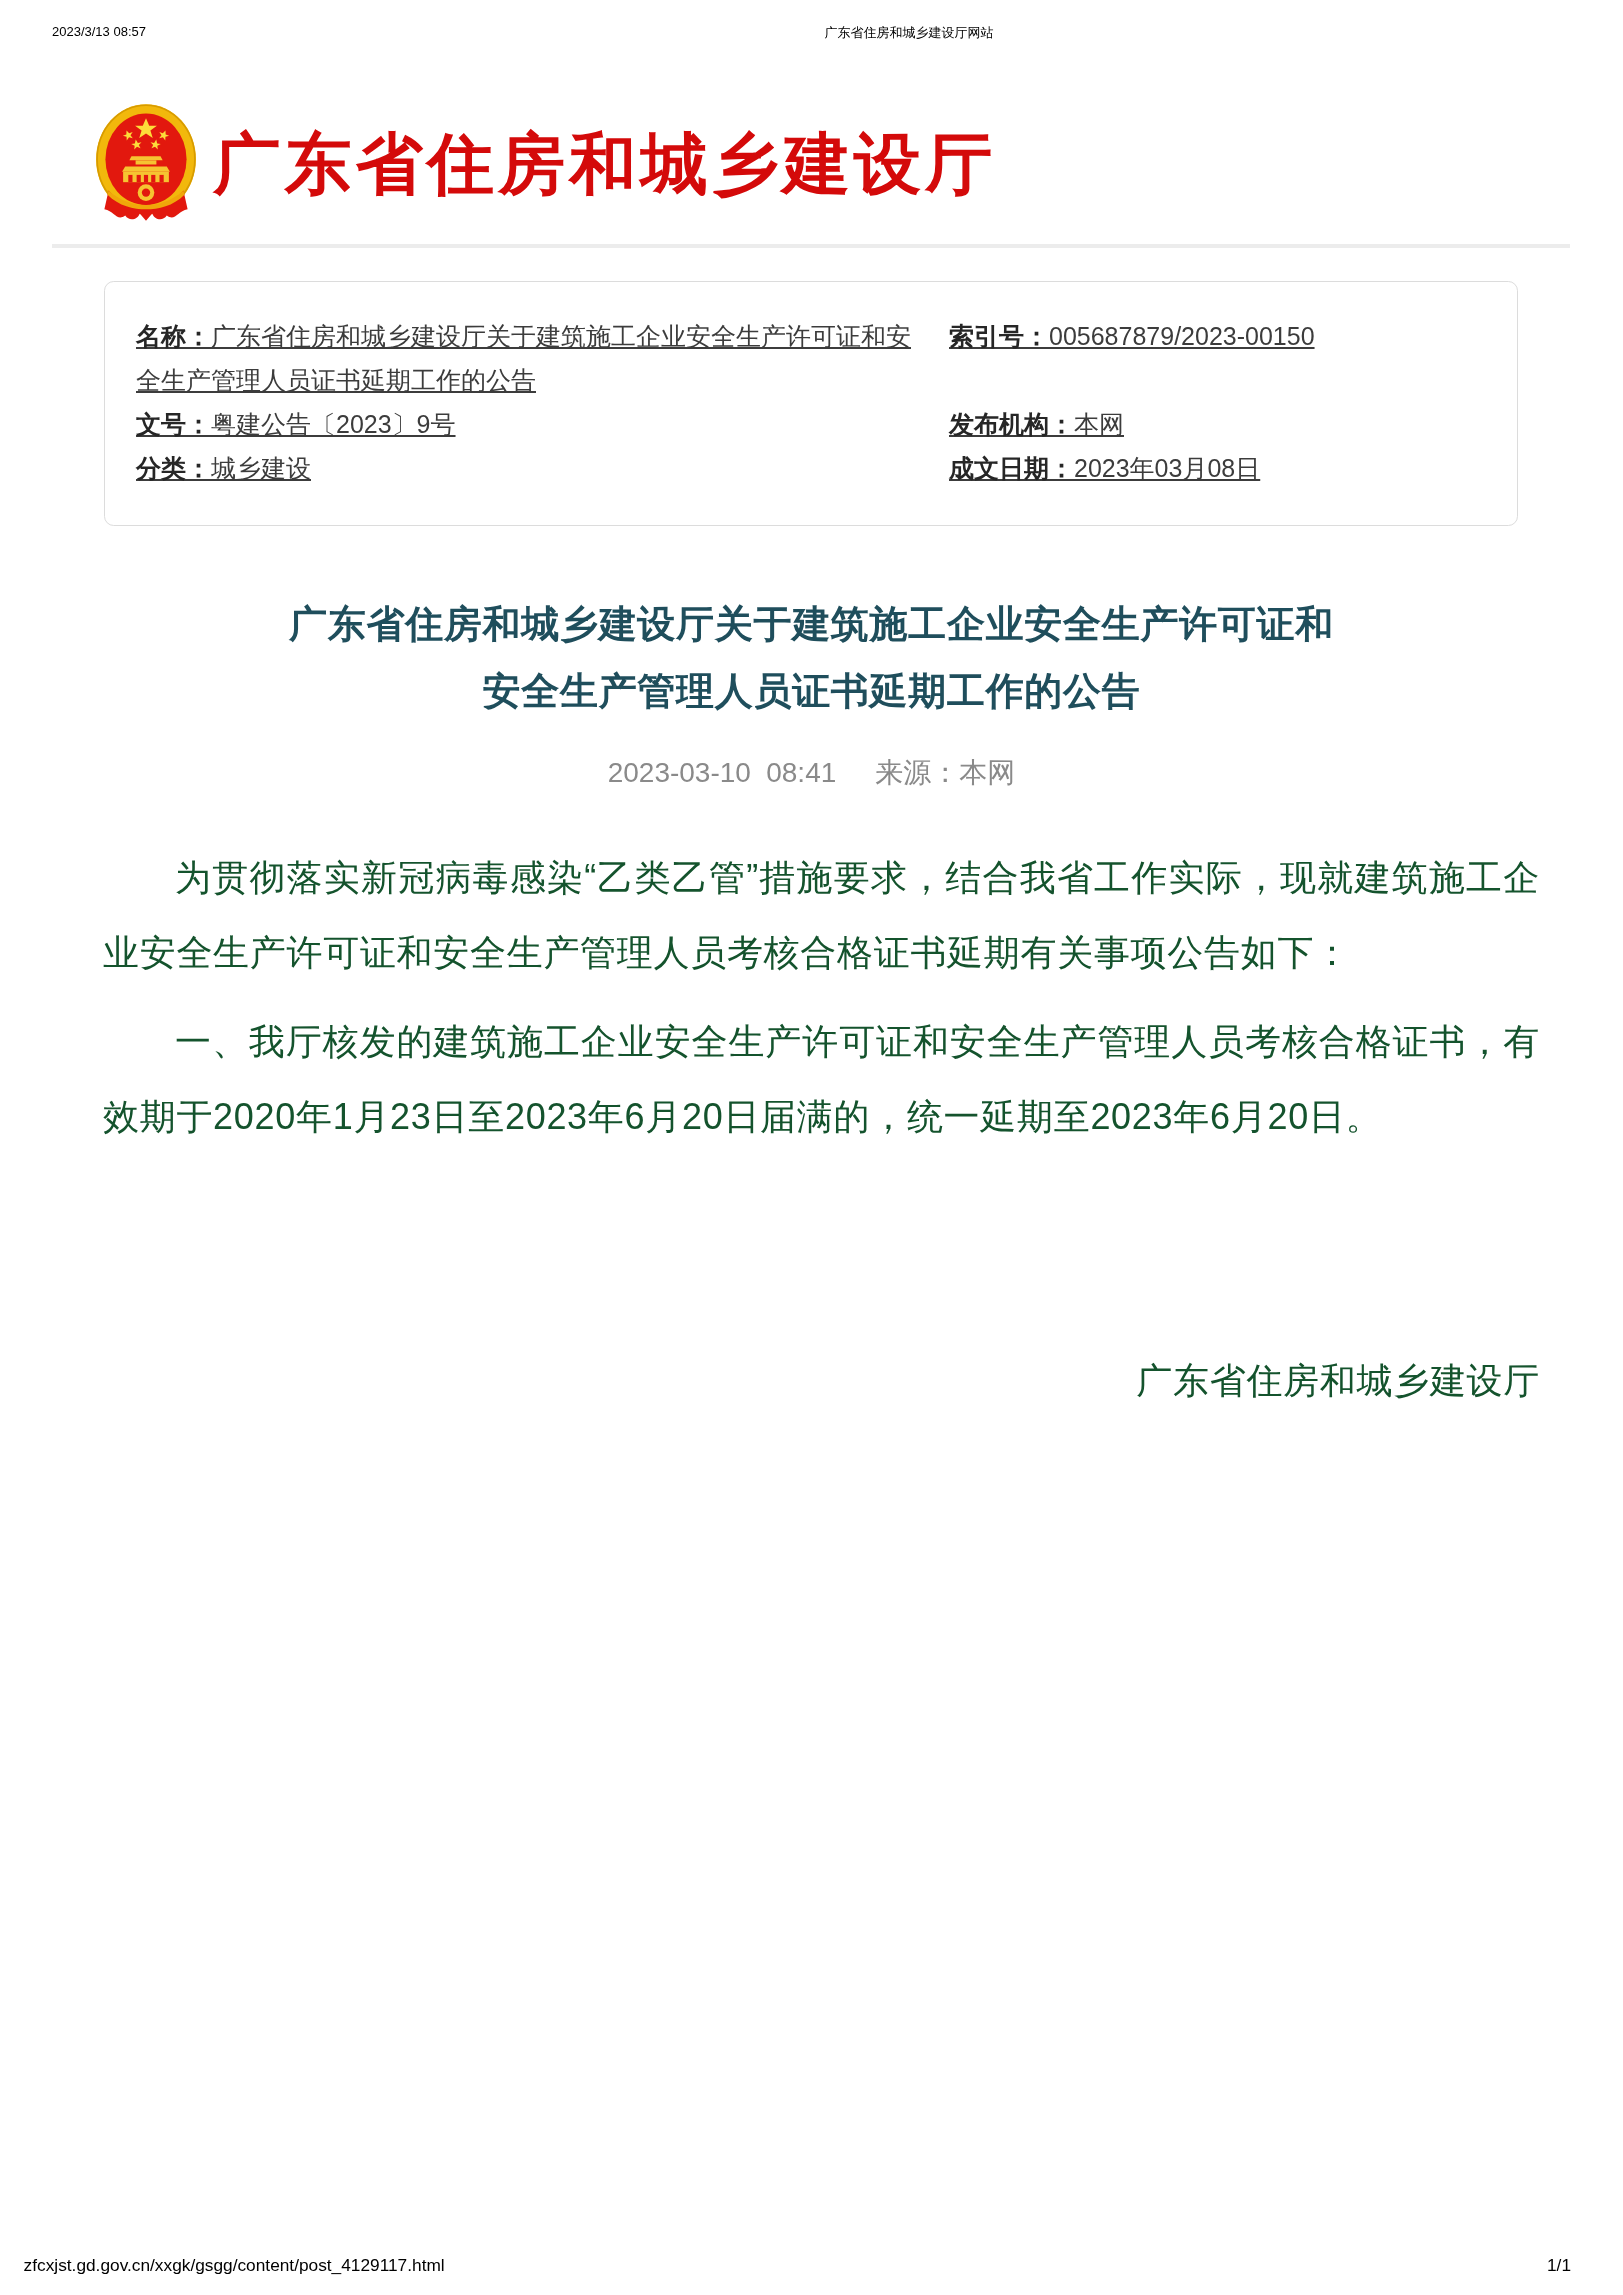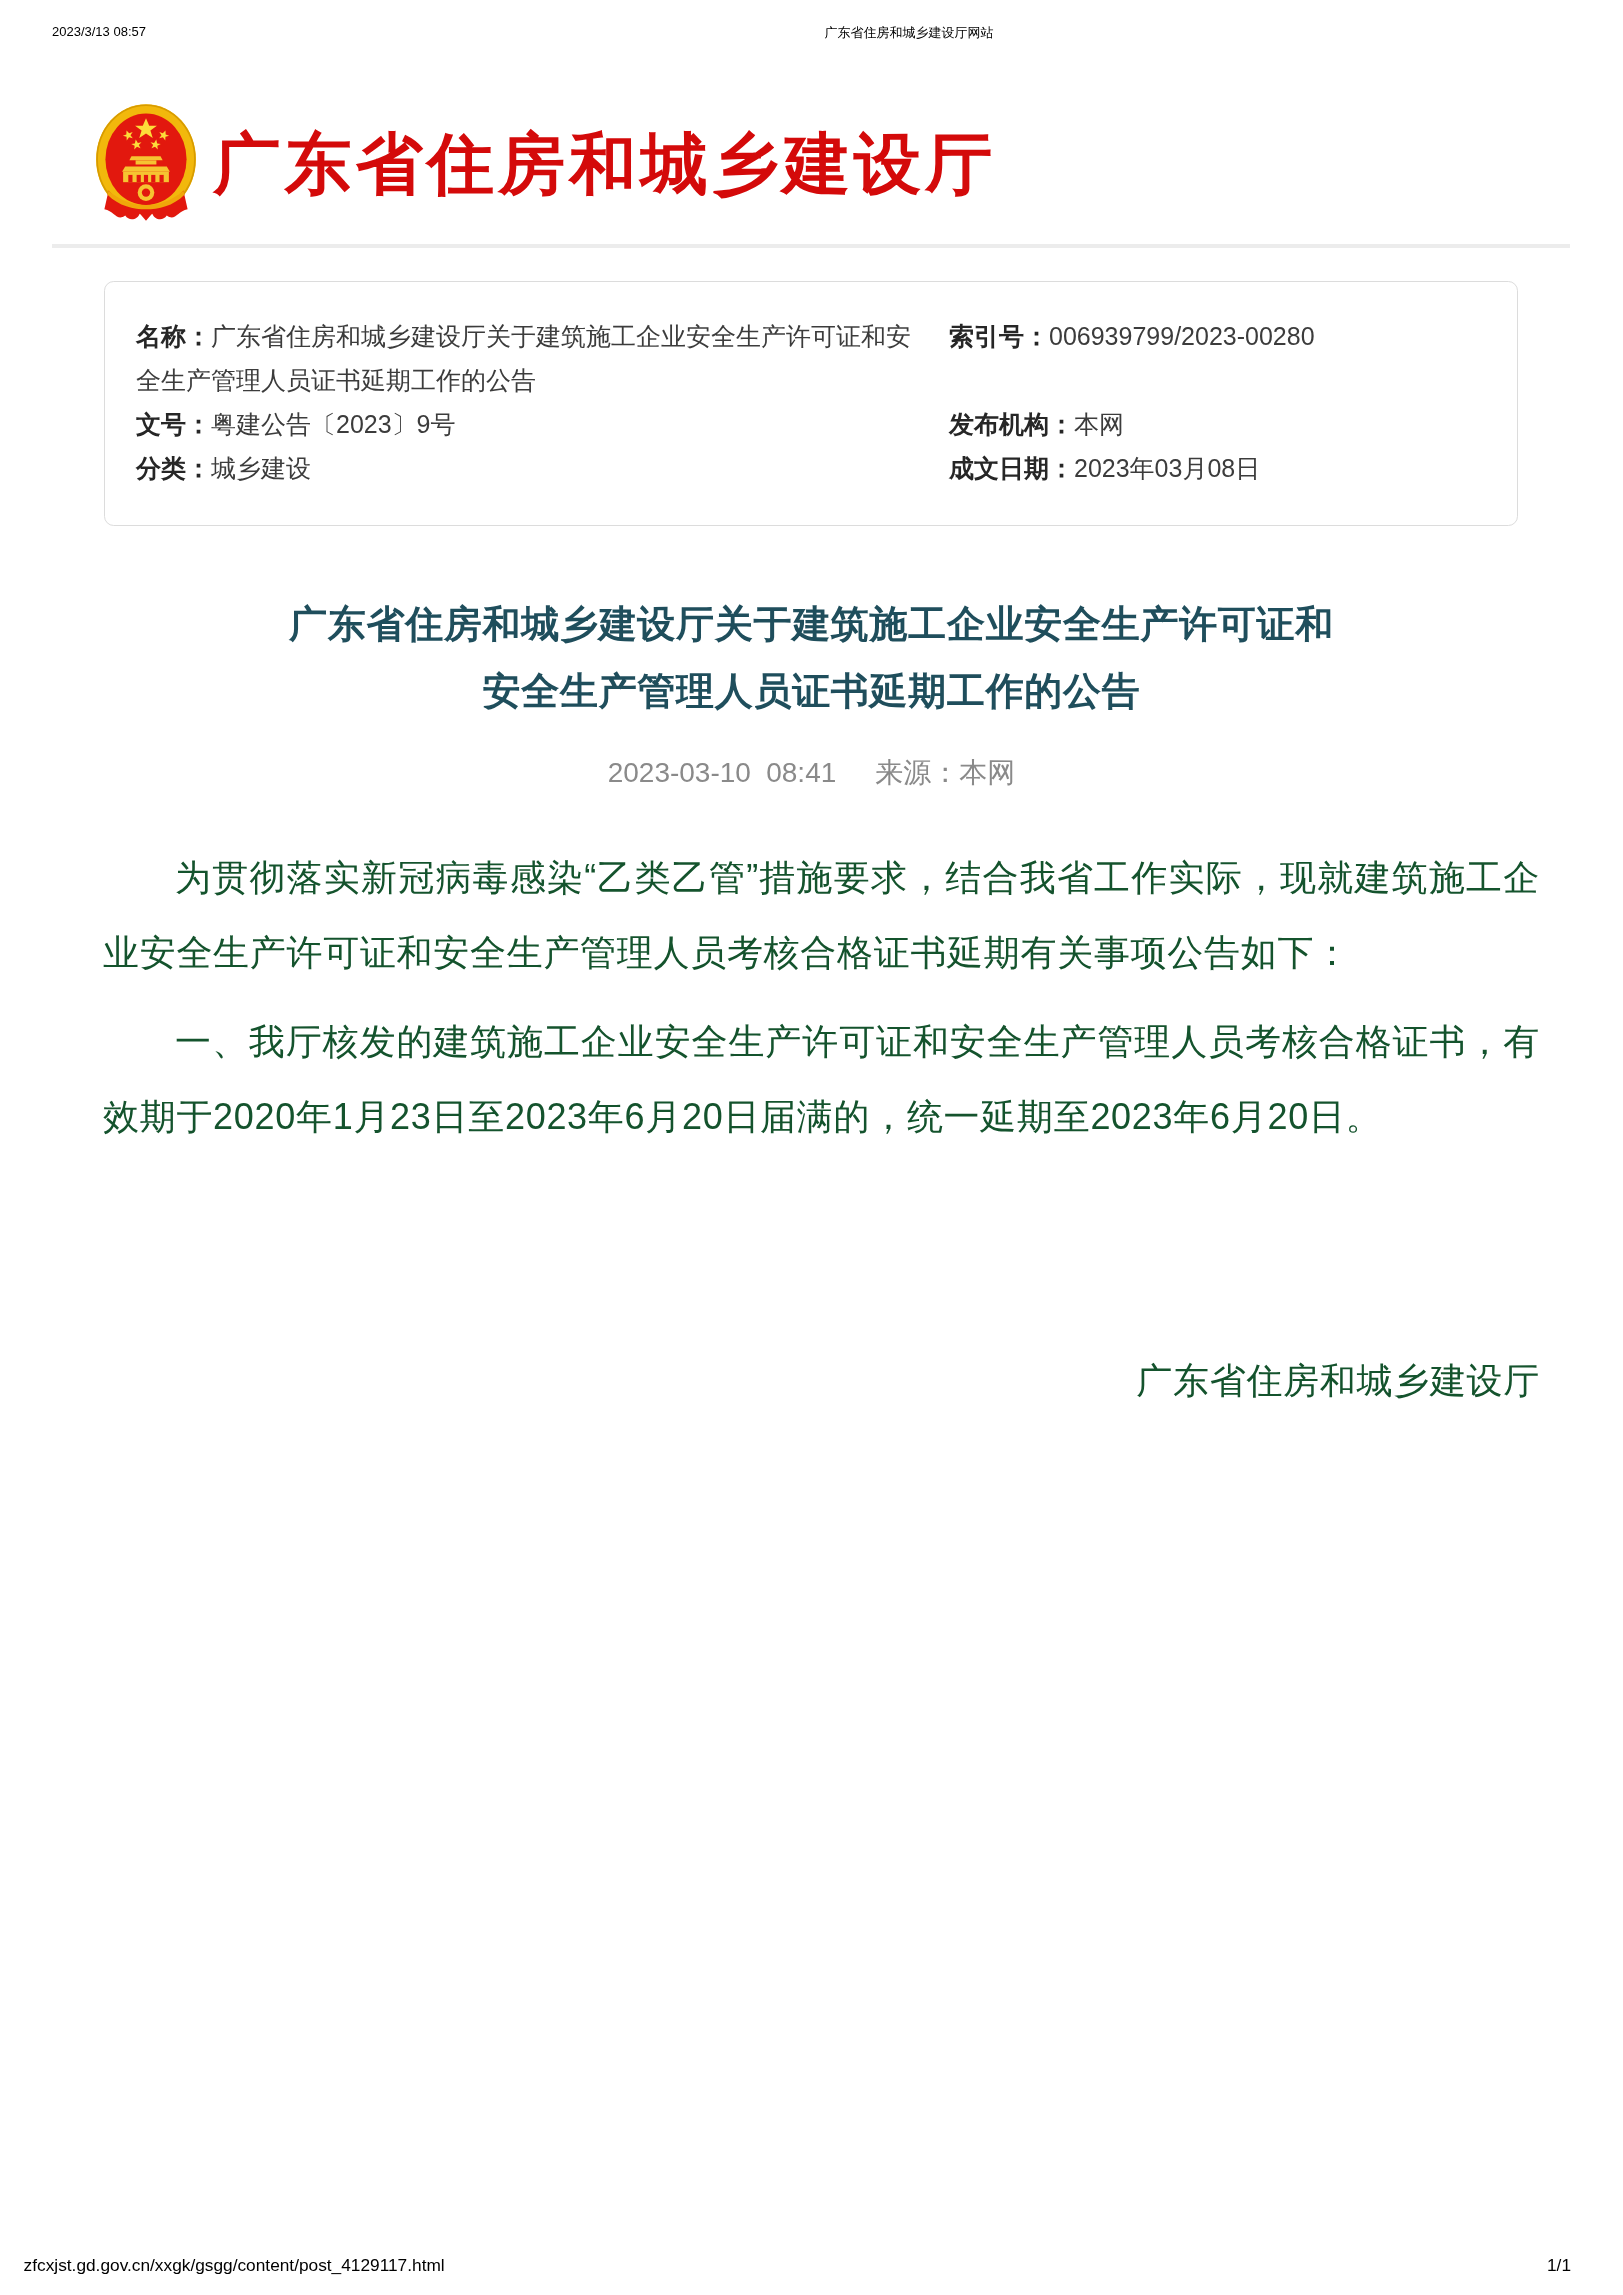--- a/index.html
+++ b/index.html
@@ -23,7 +23,7 @@
     border:1.4px solid #dcdcdc;border-radius:9.7px;padding:32px 31px 35px 31px;
     font-size:25px;line-height:44px;color:#3c3c3c;
   }
-  .meta-grid{display:grid;grid-template-columns:1fr 537px;column-gap:8px;}
+  .meta-grid{display:grid;grid-template-columns:1fr 537px;column-gap:8px;text-decoration:underline;}
   .meta-cell{padding-right:21px;}
   .meta-label{font-weight:bold;color:#262626;}
   

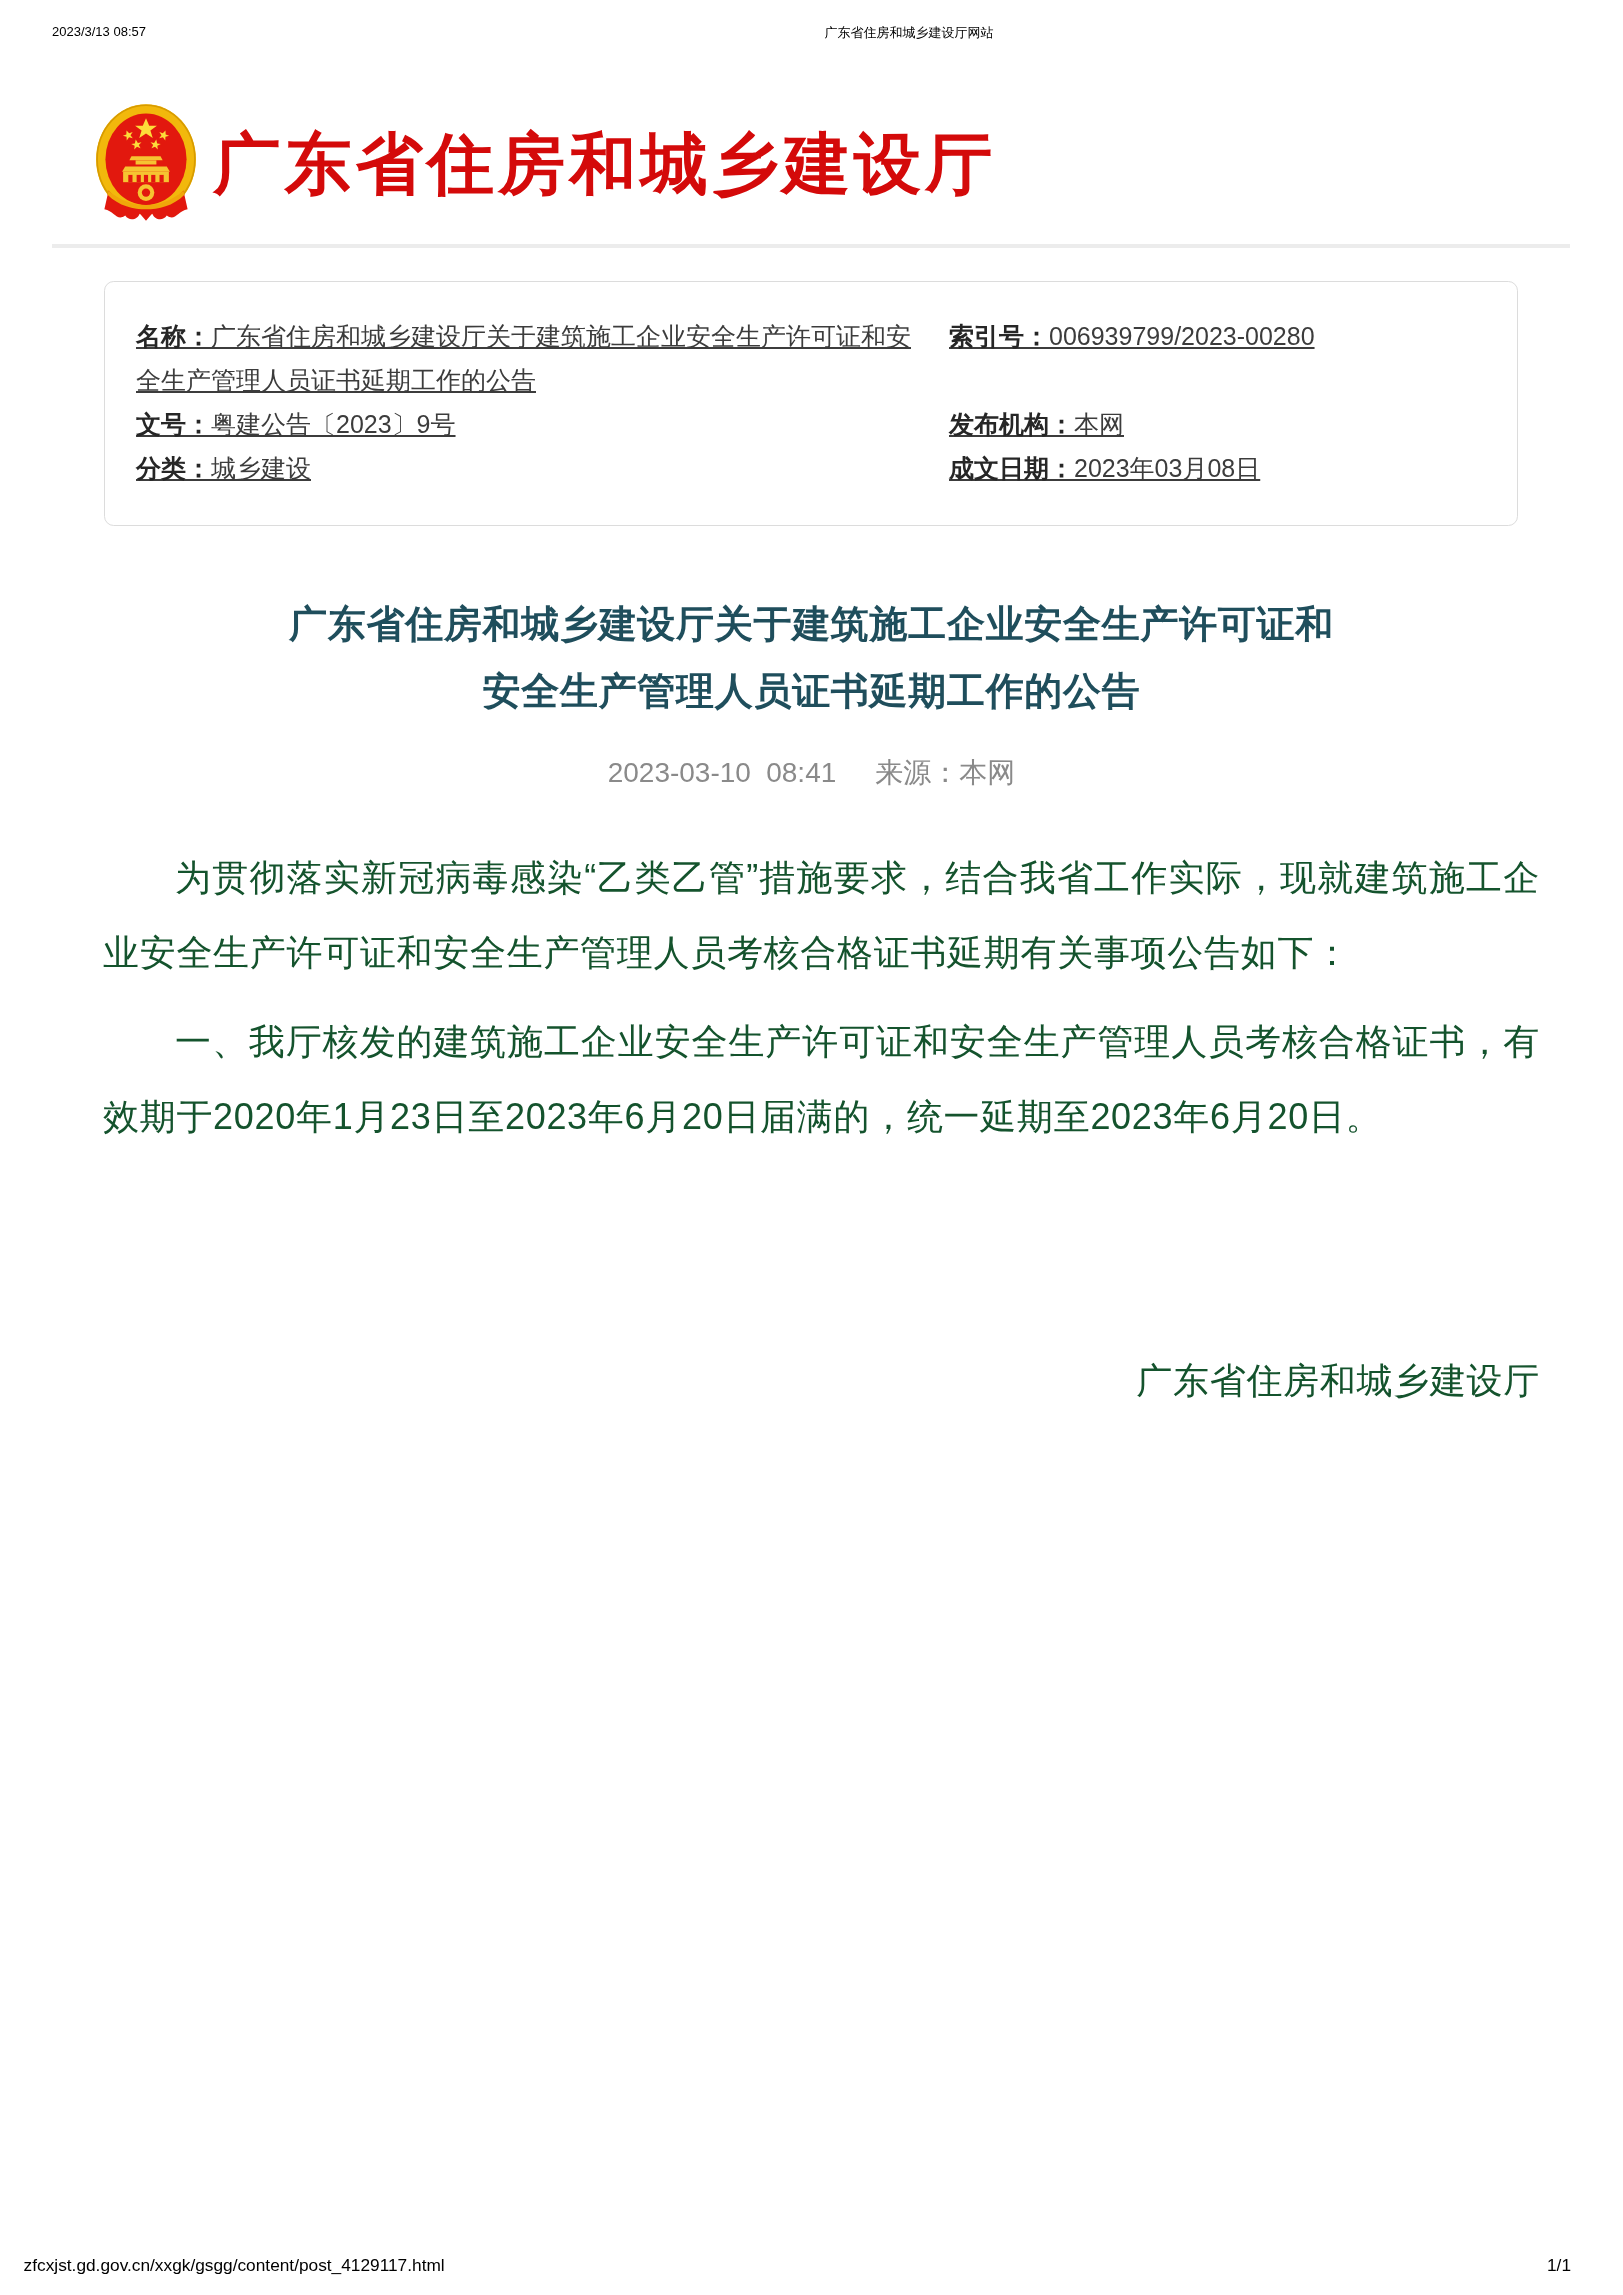--- a/index.html
+++ b/index.html
@@ -91,7 +91,7 @@
       <span class="meta-label">名称：</span><span>广东省住房和城乡建设厅关于建筑施工企业安全生产许可证和安全生产管理人员证书延期工作的公告</span>
     </div>
     <div class="meta-cell">
-      <span class="meta-label">索引号：</span><span>006939799/2023-00280</span>
+      <span class="meta-label">索引号：</span><span>005687879/2023-00150</span>
     </div>
     <div class="meta-cell">
       <span class="meta-label">文号：</span><span>粤建公告〔2023〕9号</span>

